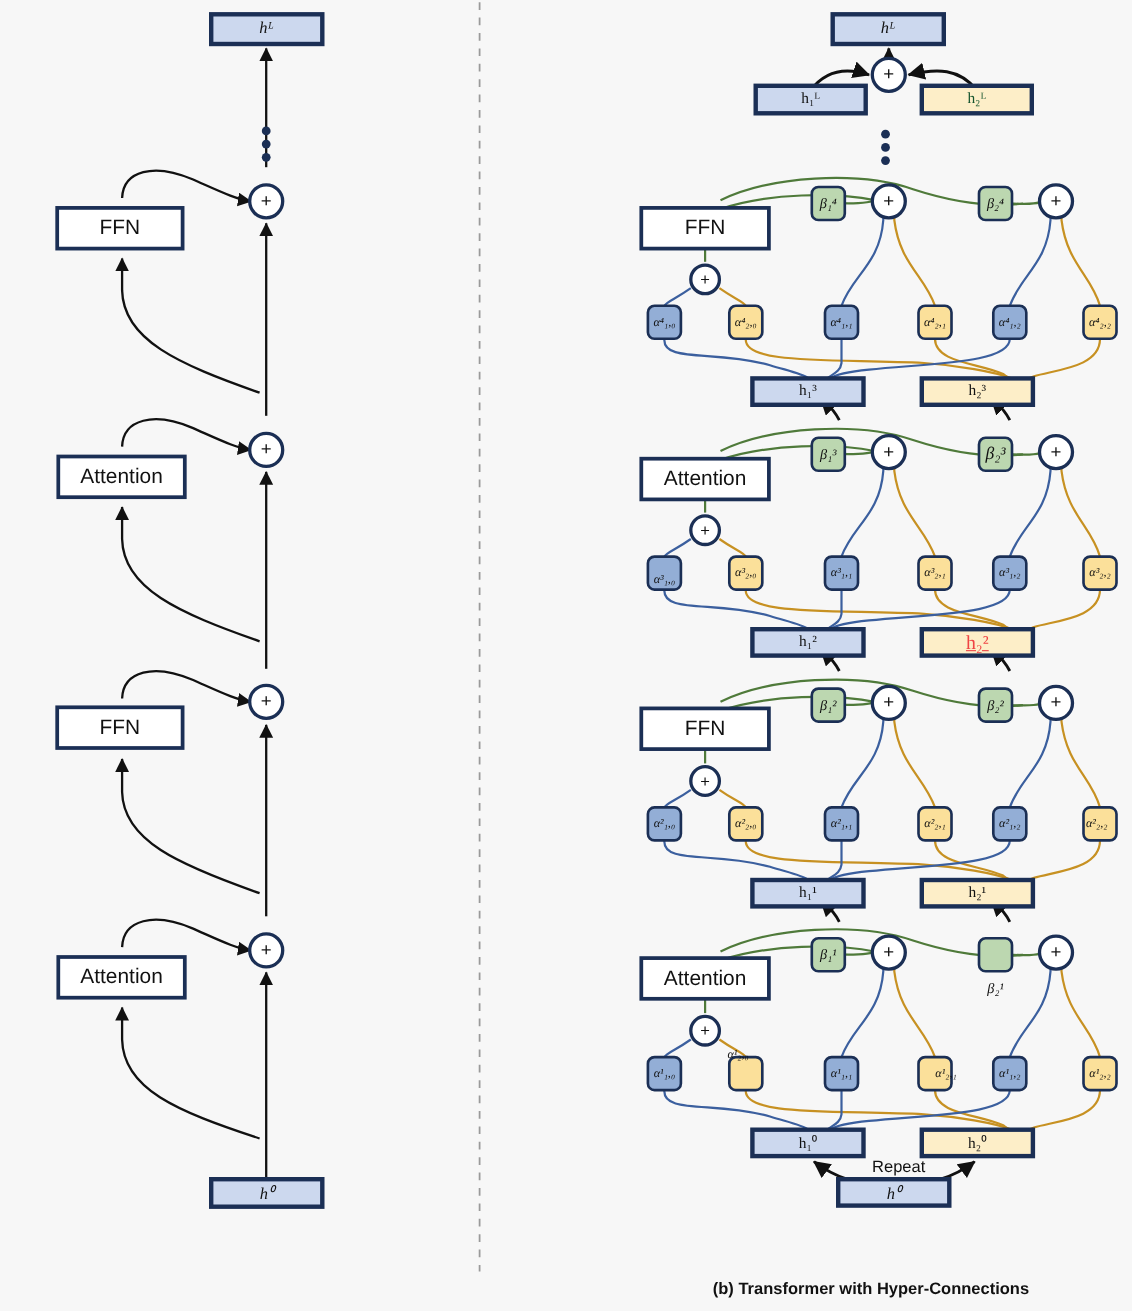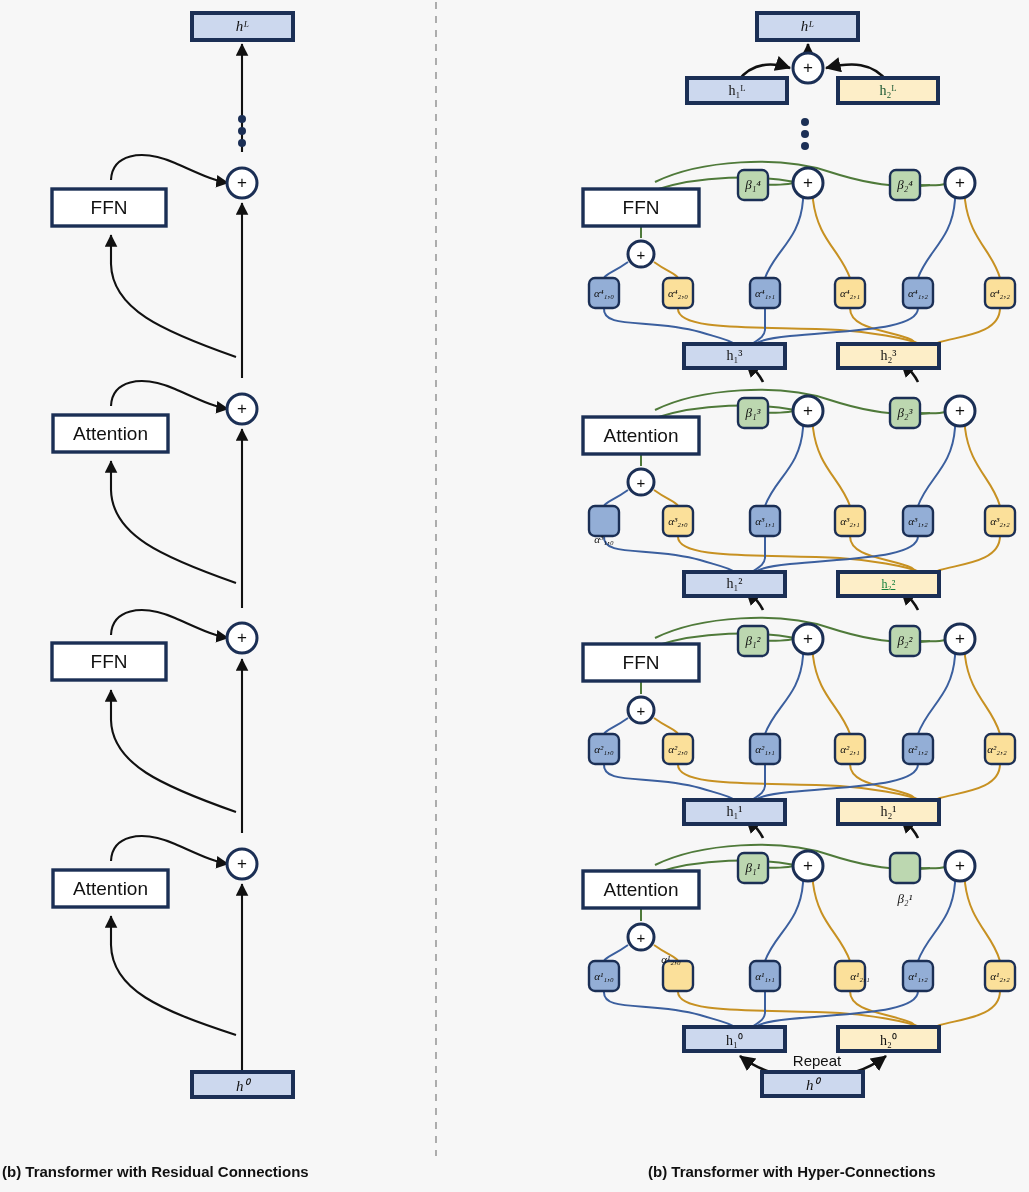--- a/index.html
+++ b/index.html
@@ -378,7 +378,7 @@
   <div style="position:absolute;left:583px;top:417px;width:116px;height:37px;display:flex;align-items:center;justify-content:center;font-size:19px;color:#111;">Attention</div>
   <div style="position:absolute;left:628px;top:469px;width:26px;height:26px;display:flex;align-items:center;justify-content:center;font-size:15px;color:#111;">+</div>
   <div style="position:absolute;left:738px;top:398px;width:30px;height:30px;display:flex;align-items:center;justify-content:center;font-family:'Liberation Serif',serif;font-size:13px;font-style:italic;color:#111;">β₁³</div>
-  <div style="position:absolute;left:890px;top:398px;width:30px;height:30px;display:flex;align-items:center;justify-content:center;font-family:'Liberation Serif',serif;font-size:13px;font-style:italic;color:#111;">β₂³</div>
+  <div style="position:absolute;left:890px;top:398px;width:30px;height:30px;display:flex;align-items:center;justify-content:center;font-family:'Liberation Serif',serif;font-size:16px;font-style:italic;color:#111;">β₂³</div>
   <div style="position:absolute;left:793px;top:396px;width:30px;height:30px;display:flex;align-items:center;justify-content:center;font-size:17px;color:#111;">+</div>
   <div style="position:absolute;left:945px;top:396px;width:30px;height:30px;display:flex;align-items:center;justify-content:center;font-size:17px;color:#111;">+</div>
   <div style="position:absolute;left:589px;top:524px;width:30px;height:30px;display:flex;align-items:center;justify-content:center;font-family:'Liberation Serif',serif;font-size:11px;font-style:italic;color:#111;">α³₁,₀</div>

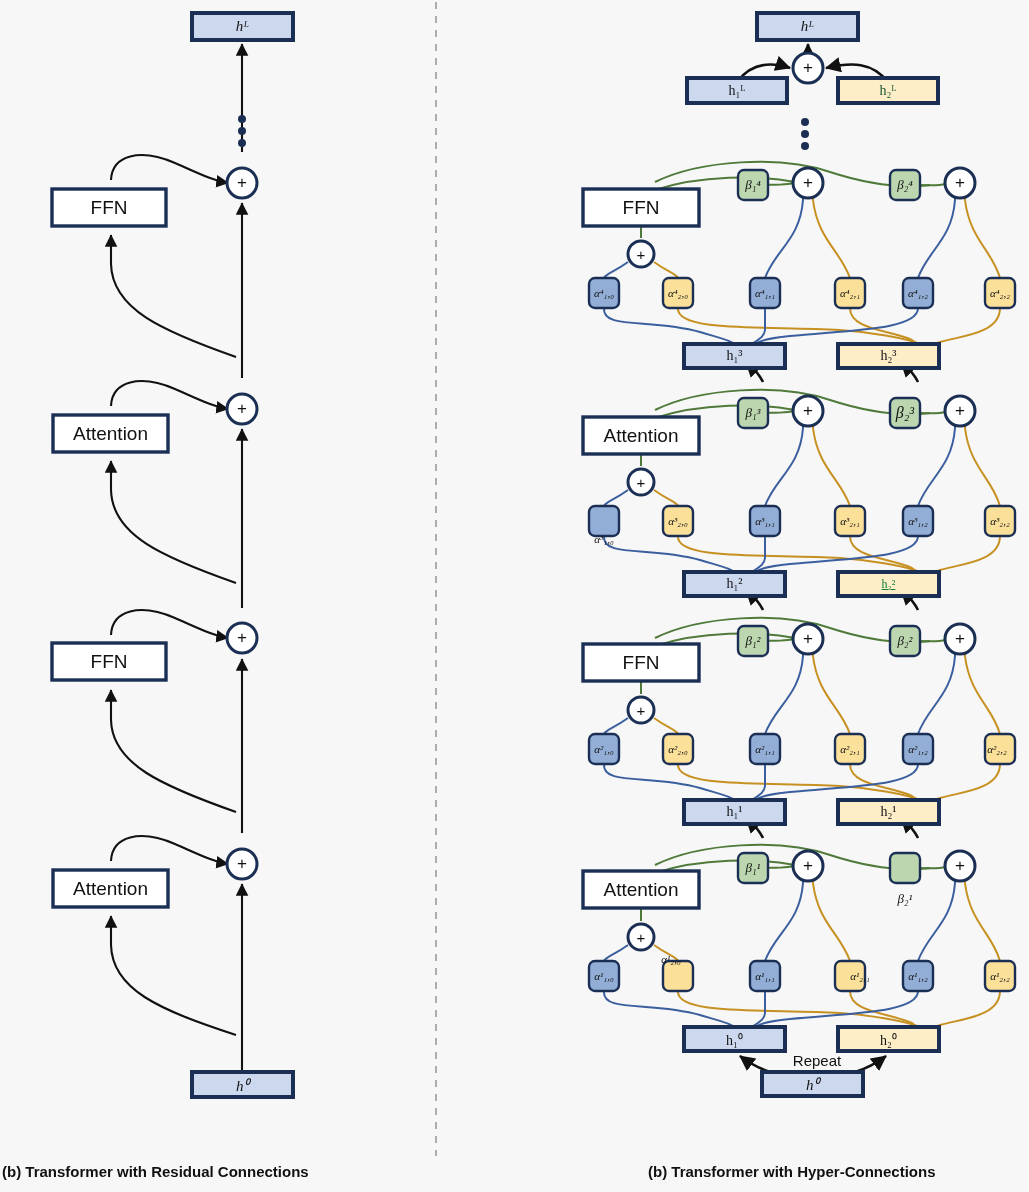--- a/index.html
+++ b/index.html
@@ -381,7 +381,7 @@
   <div style="position:absolute;left:890px;top:398px;width:30px;height:30px;display:flex;align-items:center;justify-content:center;font-family:'Liberation Serif',serif;font-size:16px;font-style:italic;color:#111;">β₂³</div>
   <div style="position:absolute;left:793px;top:396px;width:30px;height:30px;display:flex;align-items:center;justify-content:center;font-size:17px;color:#111;">+</div>
   <div style="position:absolute;left:945px;top:396px;width:30px;height:30px;display:flex;align-items:center;justify-content:center;font-size:17px;color:#111;">+</div>
-  <div style="position:absolute;left:589px;top:524px;width:30px;height:30px;display:flex;align-items:center;justify-content:center;font-family:'Liberation Serif',serif;font-size:11px;font-style:italic;color:#111;">α³₁,₀</div>
+  <div style="position:absolute;left:589px;top:512px;width:30px;height:30px;display:flex;align-items:center;justify-content:center;font-family:'Liberation Serif',serif;font-size:11px;font-style:italic;color:#111;">α³₁,₀</div>
   <div style="position:absolute;left:663px;top:506px;width:30px;height:30px;display:flex;align-items:center;justify-content:center;font-family:'Liberation Serif',serif;font-size:11px;font-style:italic;color:#111;">α³₂,₀</div>
   <div style="position:absolute;left:750px;top:506px;width:30px;height:30px;display:flex;align-items:center;justify-content:center;font-family:'Liberation Serif',serif;font-size:11px;font-style:italic;color:#111;">α³₁,₁</div>
   <div style="position:absolute;left:835px;top:506px;width:30px;height:30px;display:flex;align-items:center;justify-content:center;font-family:'Liberation Serif',serif;font-size:11px;font-style:italic;color:#111;">α³₂,₁</div>

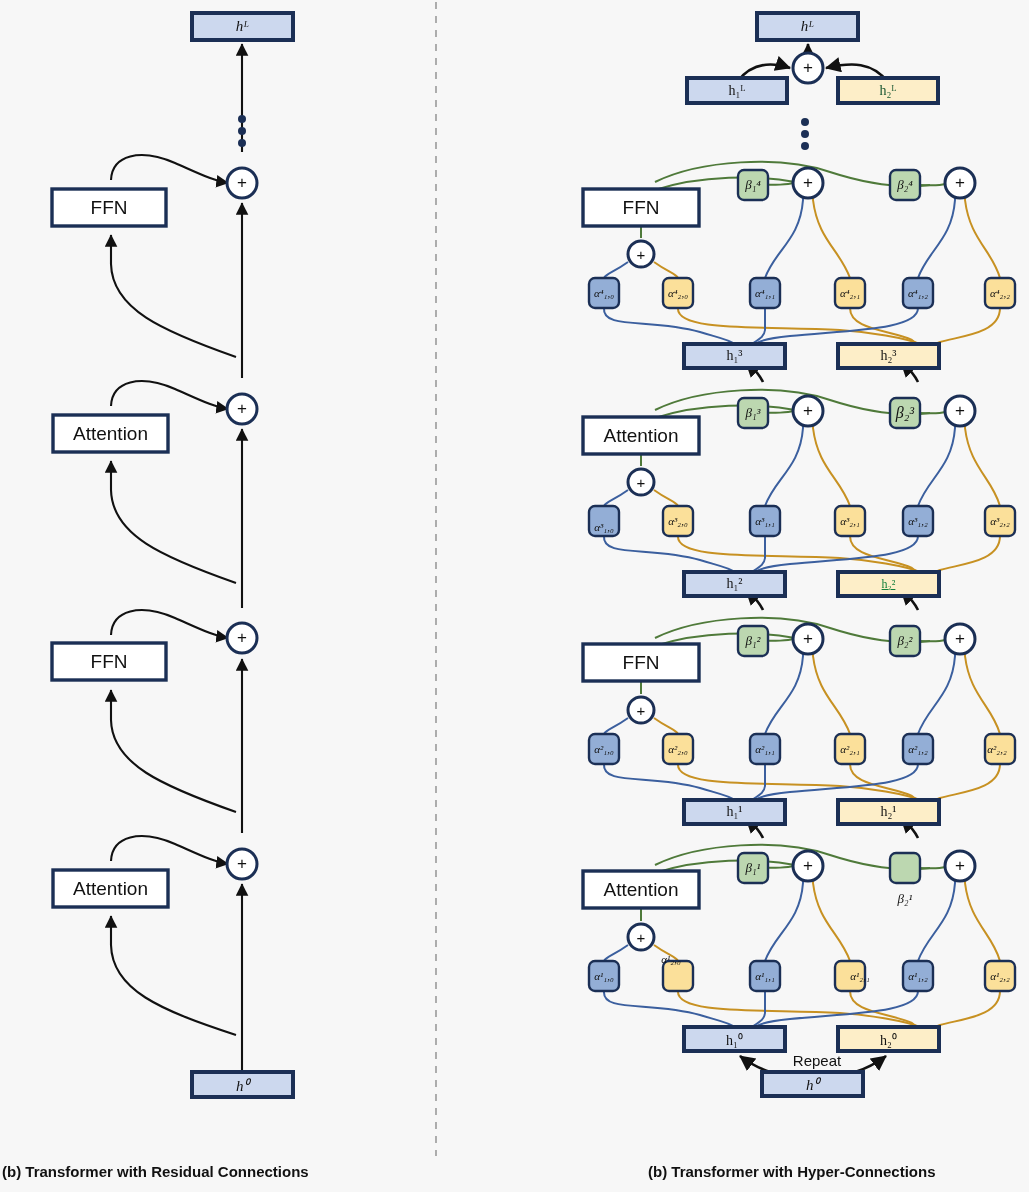--- a/index.html
+++ b/index.html
@@ -388,7 +388,7 @@
   <div style="position:absolute;left:903px;top:506px;width:30px;height:30px;display:flex;align-items:center;justify-content:center;font-family:'Liberation Serif',serif;font-size:11px;font-style:italic;color:#111;">α³₁,₂</div>
   <div style="position:absolute;left:985px;top:506px;width:30px;height:30px;display:flex;align-items:center;justify-content:center;font-family:'Liberation Serif',serif;font-size:11px;font-style:italic;color:#111;">α³₂,₂</div>
   <div style="position:absolute;left:684px;top:572px;width:101px;height:24px;display:flex;align-items:center;justify-content:center;font-family:'Liberation Serif',serif;font-size:14px;color:#111;">h₁²</div>
-  <div style="position:absolute;left:838px;top:572px;width:101px;height:24px;display:flex;align-items:center;justify-content:center;font-family:'Liberation Serif',serif;font-size:12px;color:#15803d;text-decoration:underline;">h₂²</div>
+  <div style="position:absolute;left:838px;top:572px;width:101px;height:24px;display:flex;align-items:center;justify-content:center;font-family:'Liberation Serif',serif;font-size:18px;color:#ef4444;text-decoration:underline;">h₂²</div>
 
   <div style="position:absolute;left:583px;top:644px;width:116px;height:37px;display:flex;align-items:center;justify-content:center;font-size:19px;color:#111;">FFN</div>
   <div style="position:absolute;left:628px;top:697px;width:26px;height:26px;display:flex;align-items:center;justify-content:center;font-size:15px;color:#111;">+</div>

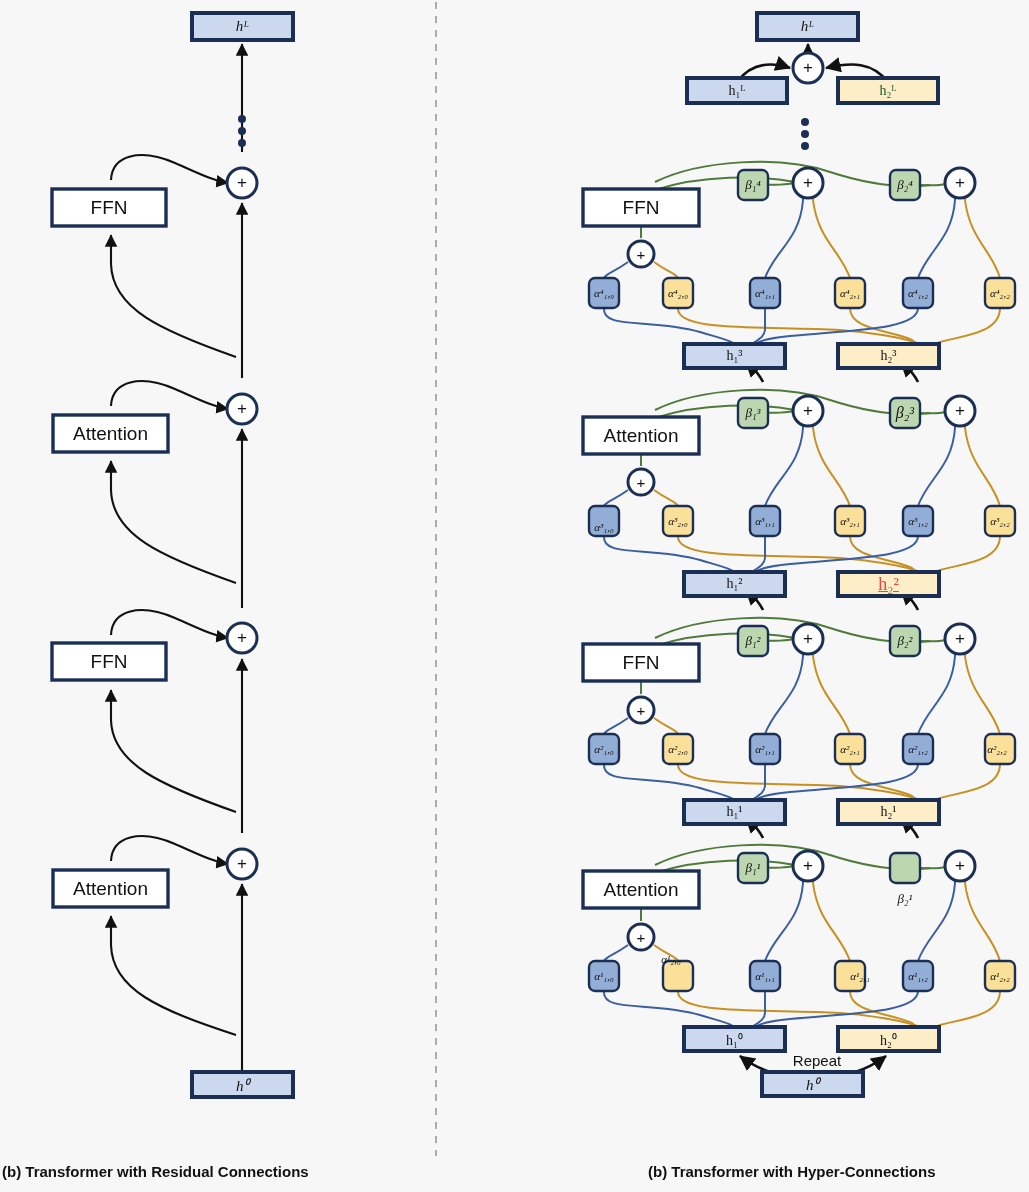--- a/index.html
+++ b/index.html
@@ -337,7 +337,6 @@
 
   </svg>
 
-  <div class="cap cap-l">(b) Transformer with Residual Connections</div>
 
   <div style="position:absolute;left:192px;top:13px;width:101px;height:27px;display:flex;align-items:center;justify-content:center;font-family:'Liberation Serif',serif;font-size:15px;font-style:italic;color:#111;">hᴸ</div>
 

